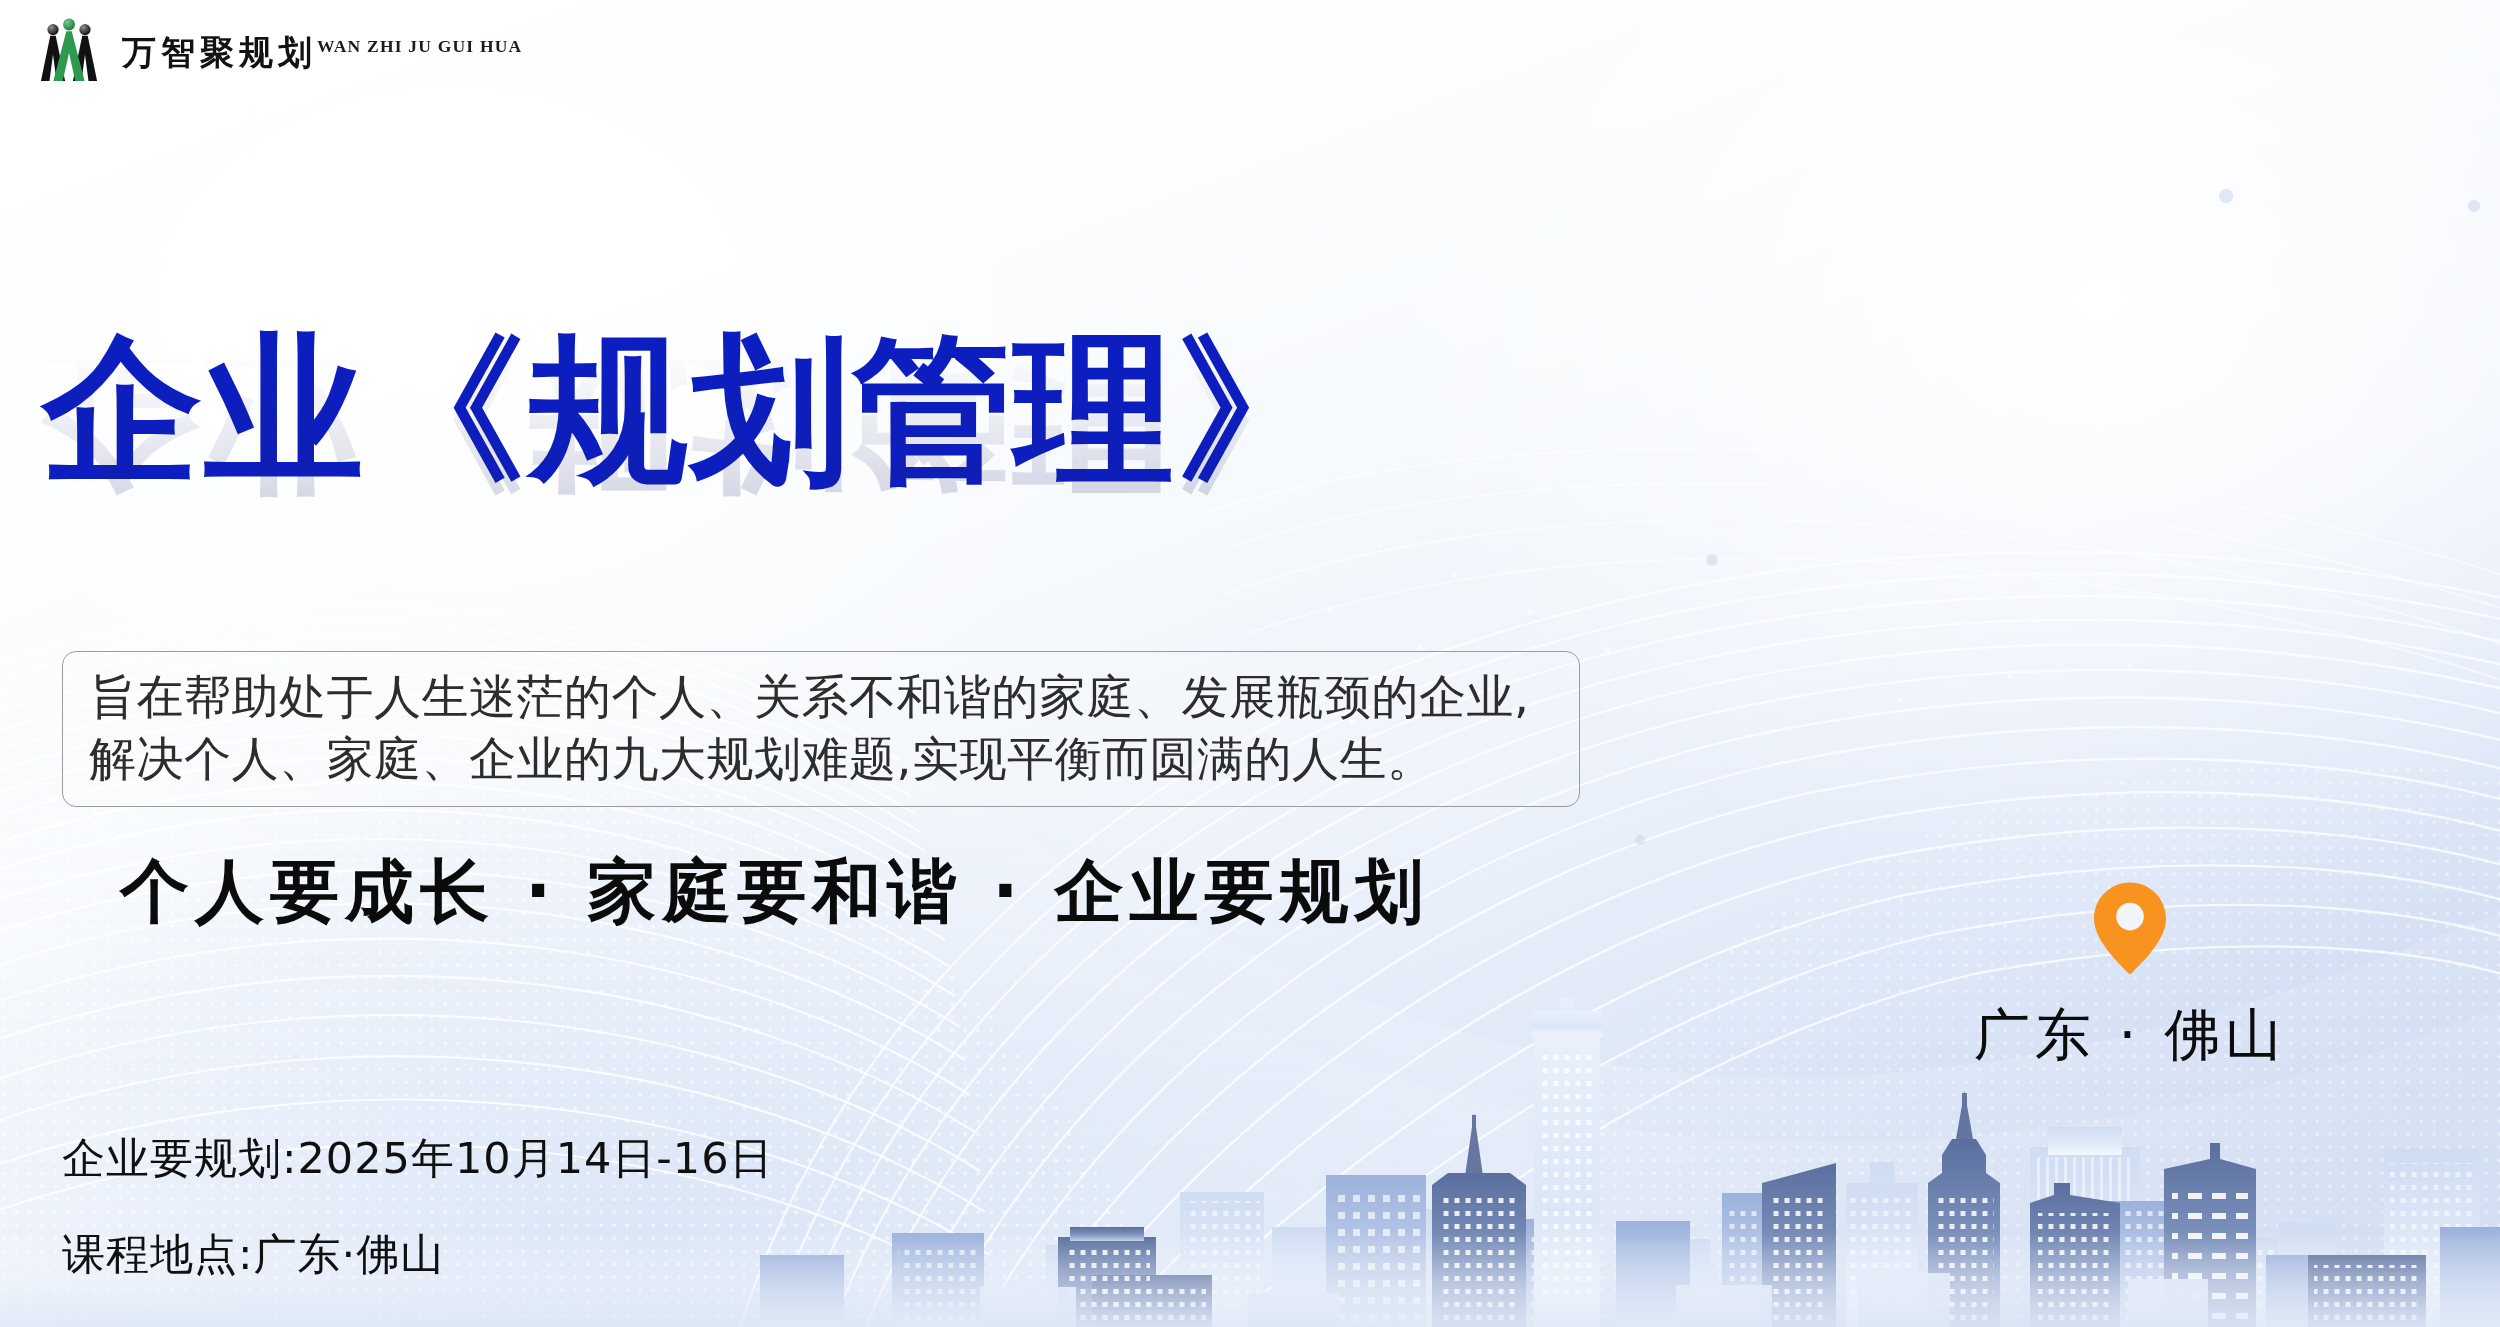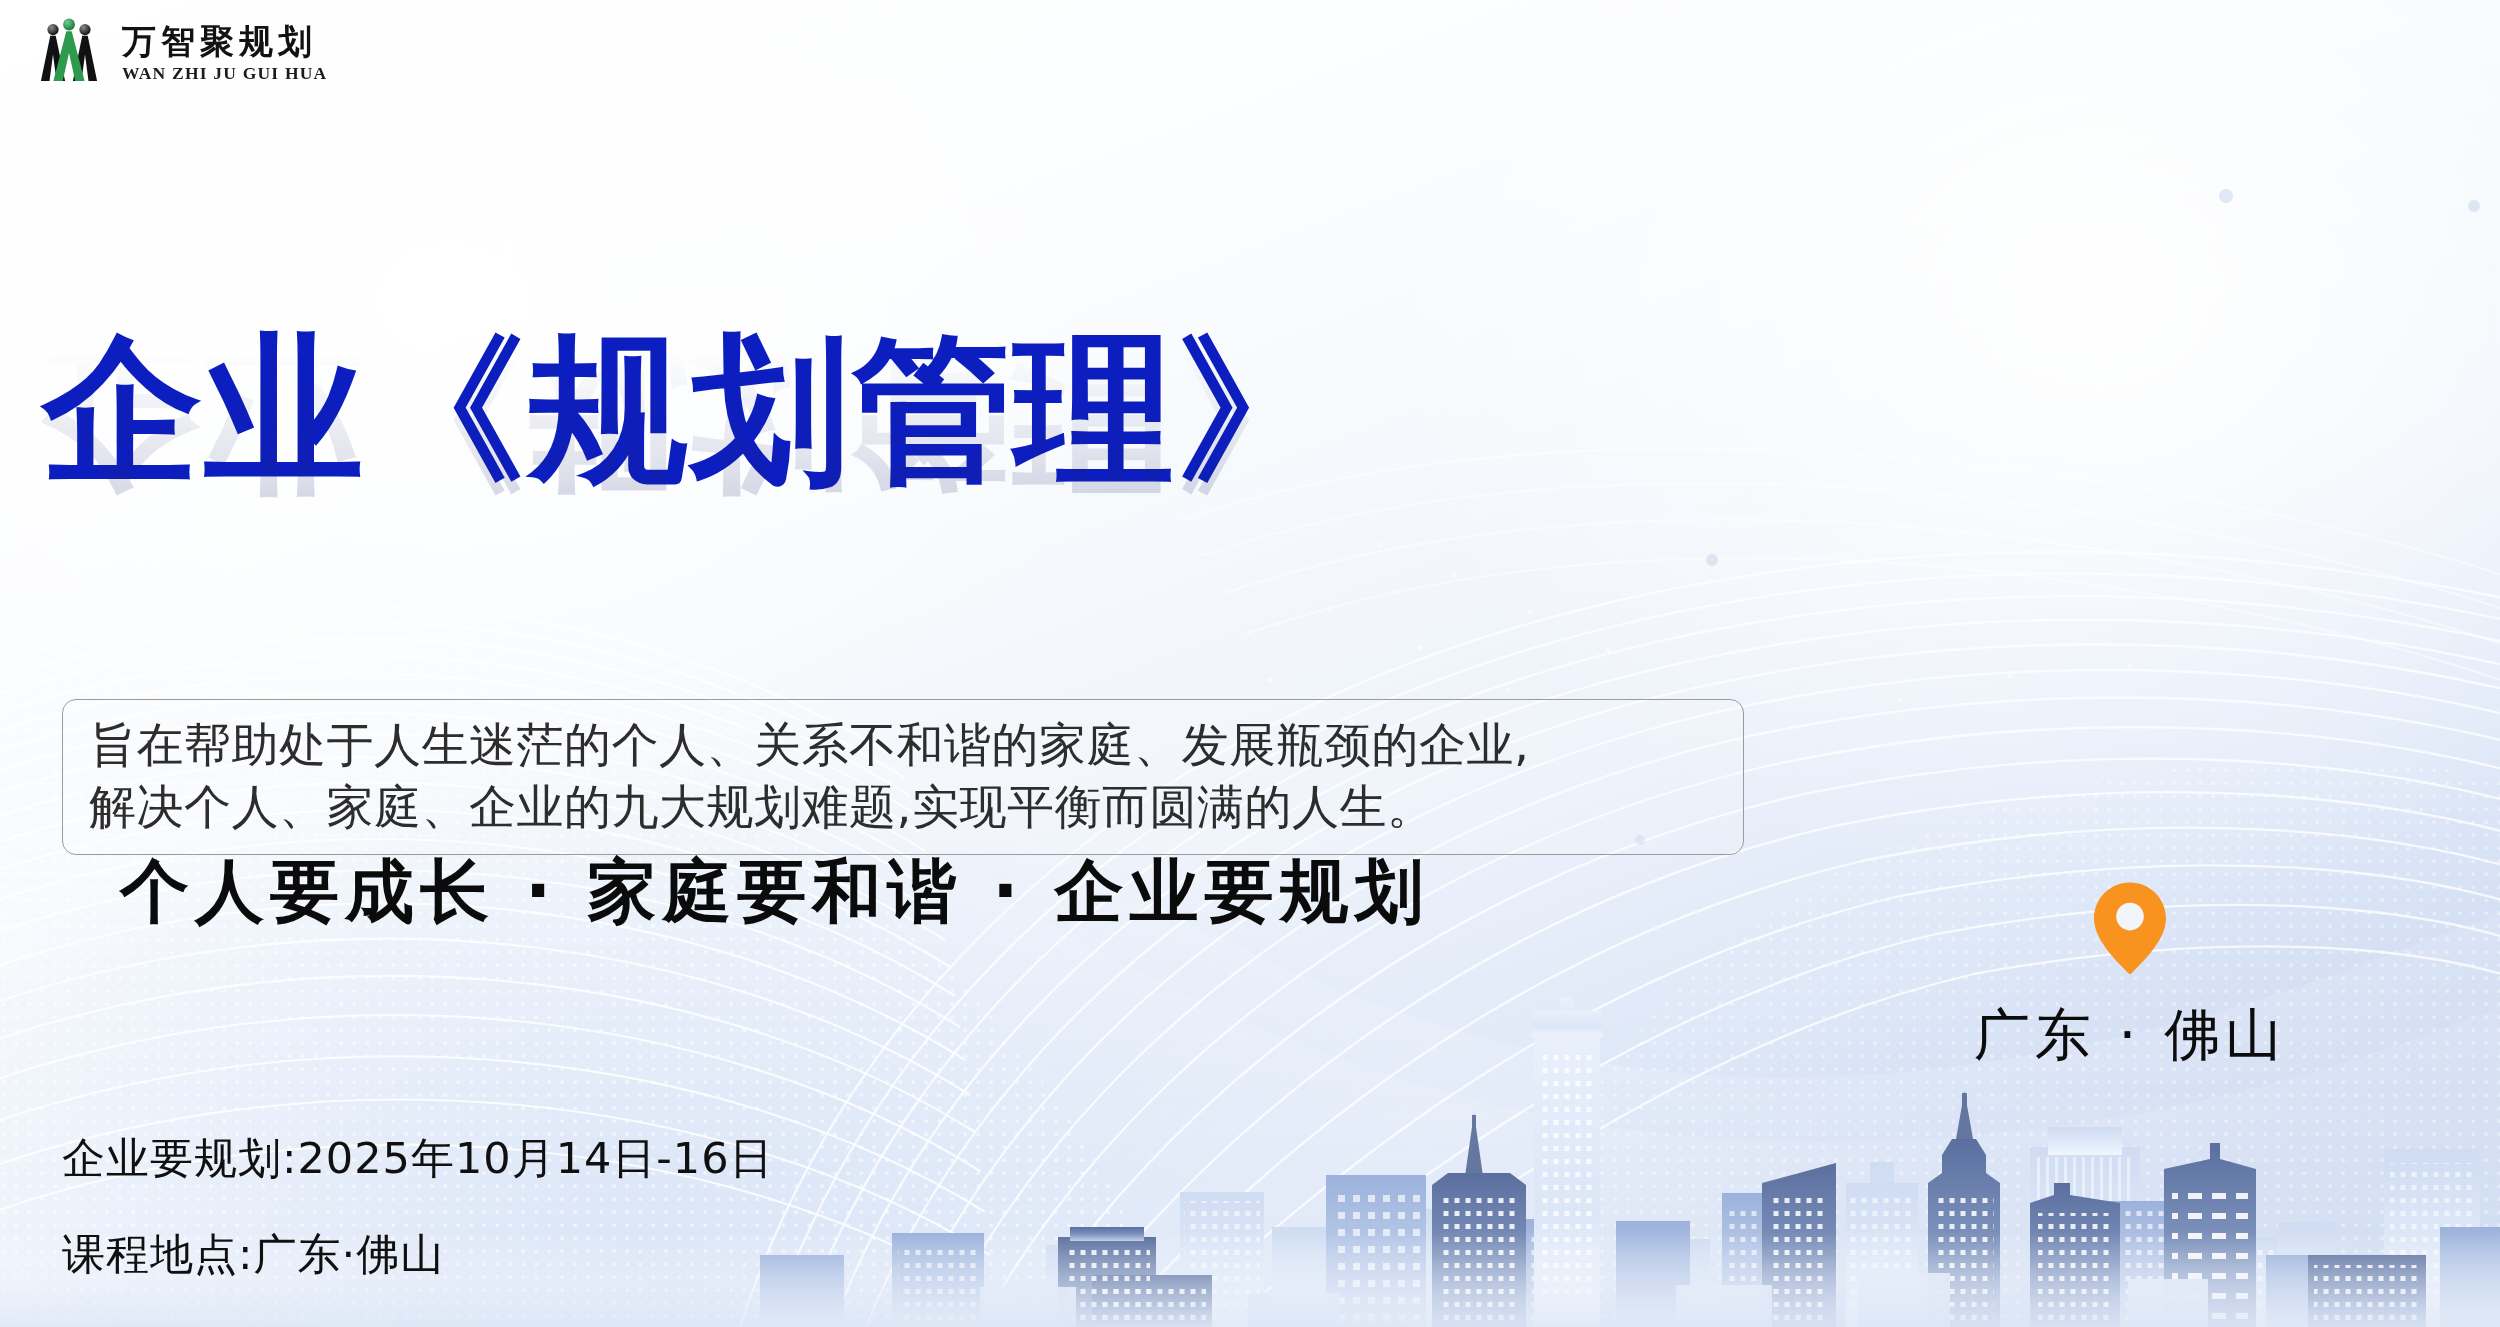--- a/index.html
+++ b/index.html
@@ -51,7 +51,7 @@
     z-index:40;
   }
   .logo-mark { width:78px; height:78px; flex:0 0 78px; }
-  .logo-text { display:flex; flex-direction:column; justify-content:center; }
+  .logo-text { display:flex; justify-content:center; }
   .logo-cn {
     font-family:"Liberation Serif","DejaVu Serif",serif;
     font-size:34px; font-weight:700; color:#121212;

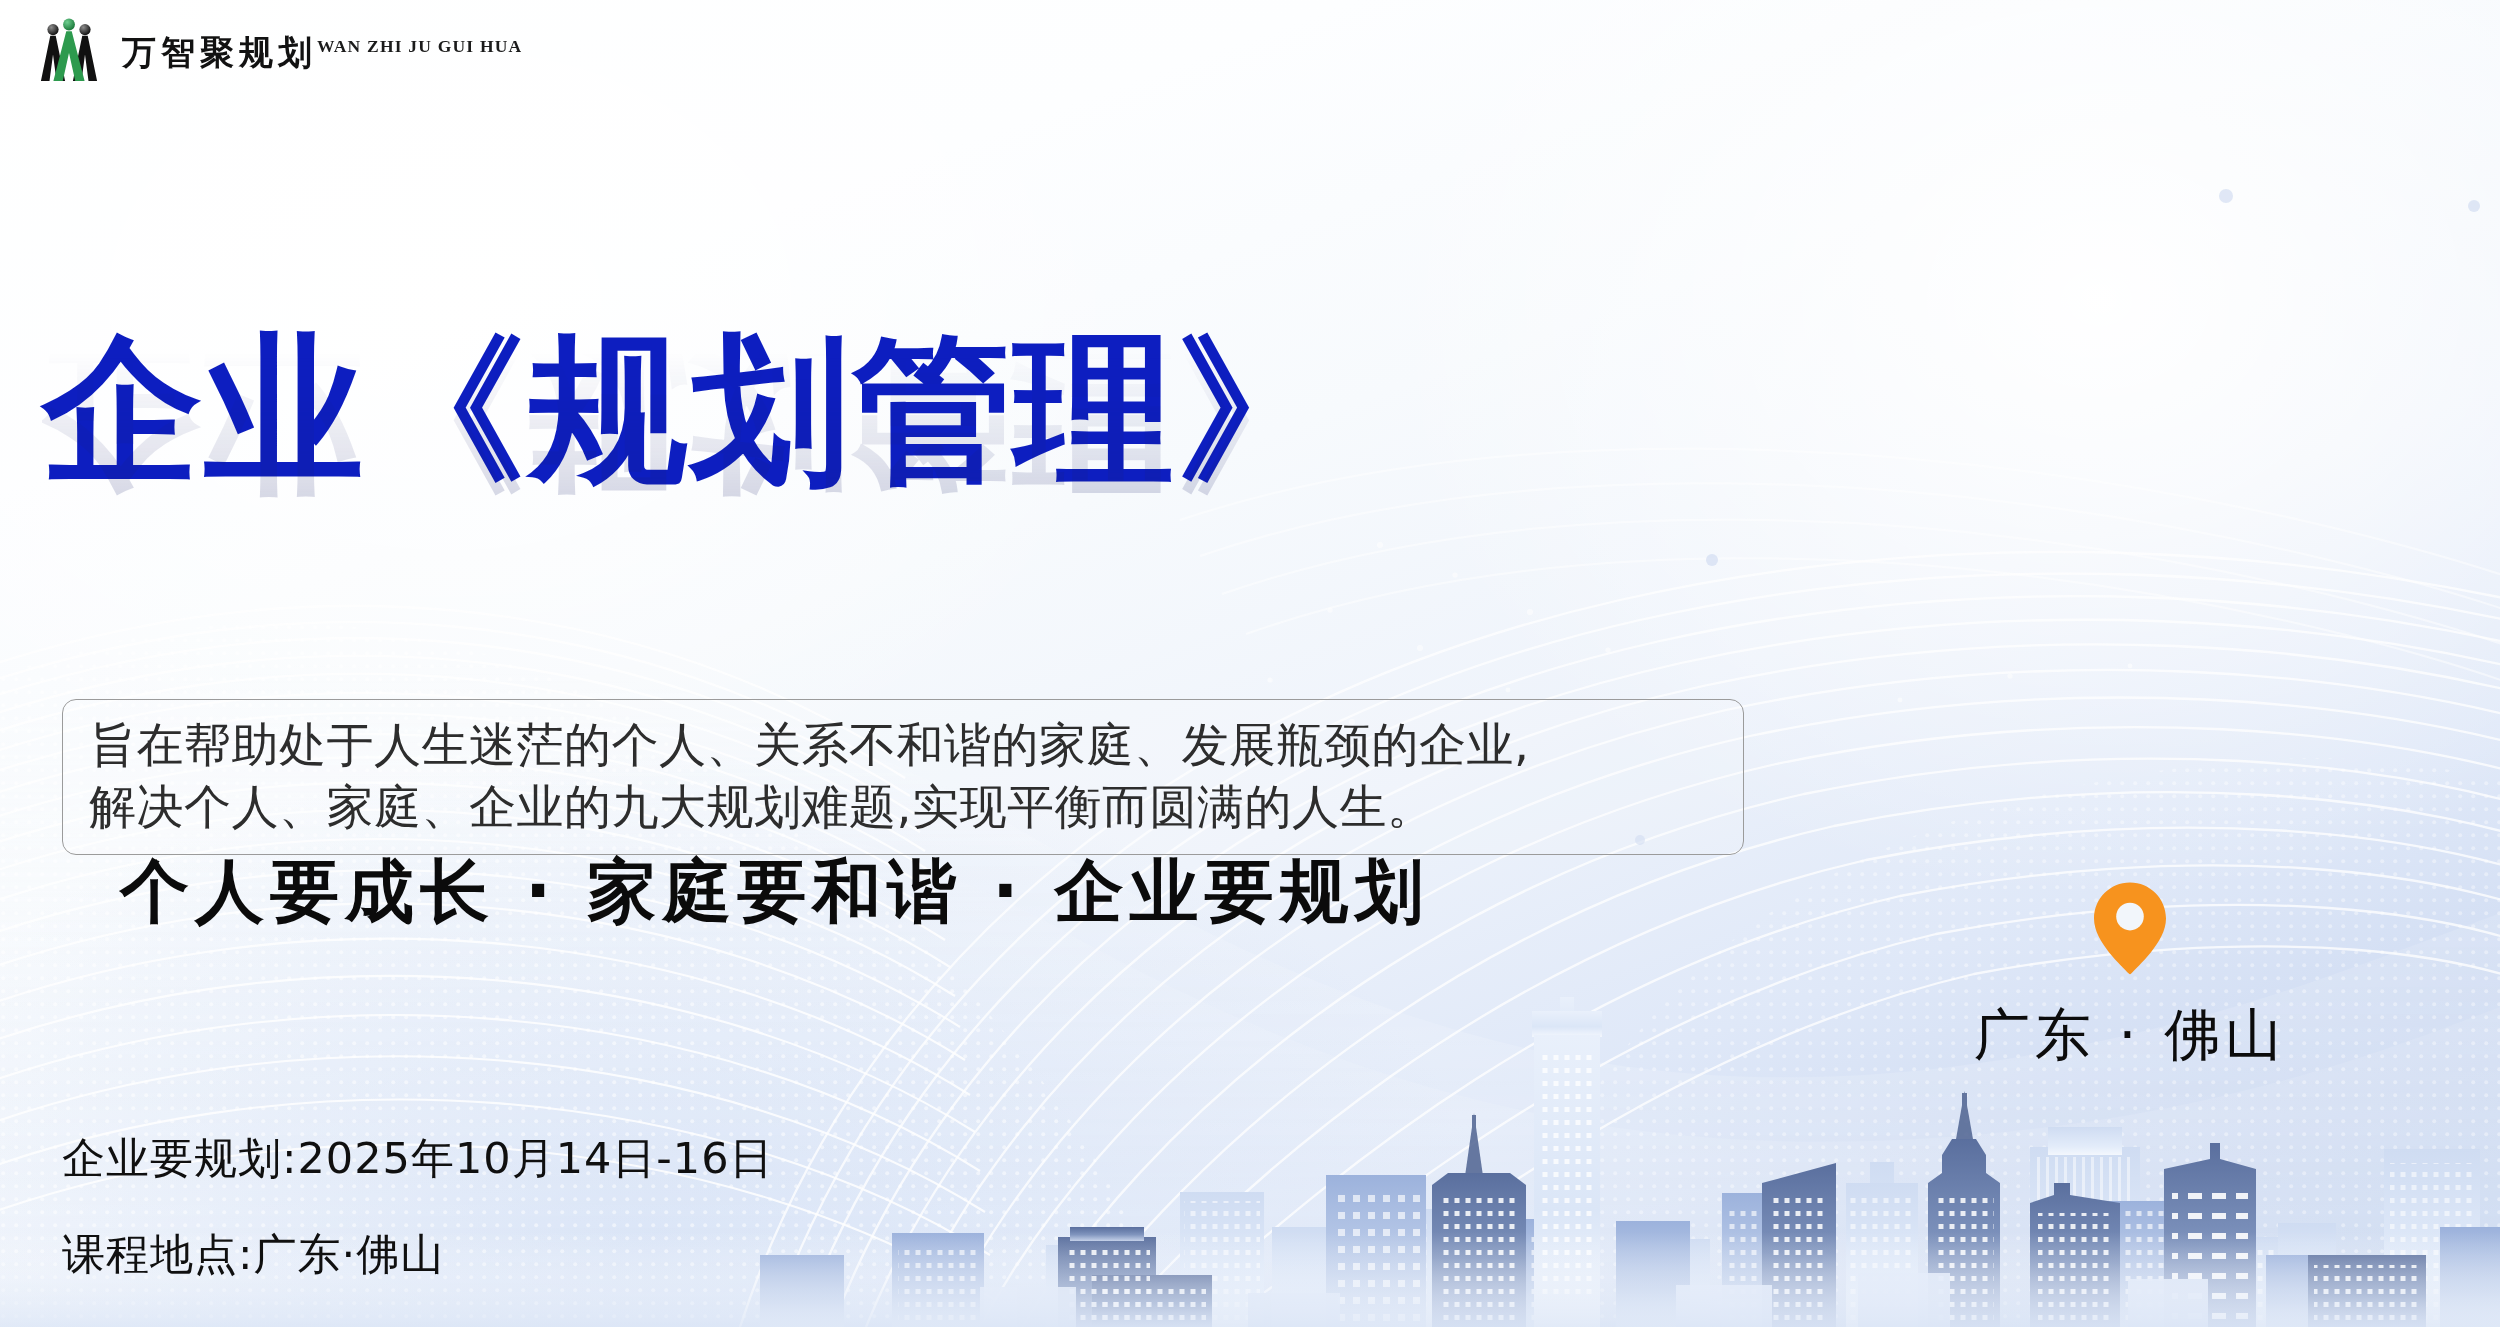--- a/index.html
+++ b/index.html
@@ -95,13 +95,12 @@
   
   .desc-box {
     position:absolute; left:62px; top:651px;
-    width:1682px; min-height:140px;
+    width:1518px; min-height:140px;
     border:1.6px solid #9b9b9b;
     border-radius:14px;
     padding:14px 22px 16px 26px;
     background:rgba(255,255,255,0.14);
     z-index:30;
-    margin-top:48px;
   }
   .desc-line {
     font-family:"DejaVu Sans","Liberation Sans",sans-serif;

